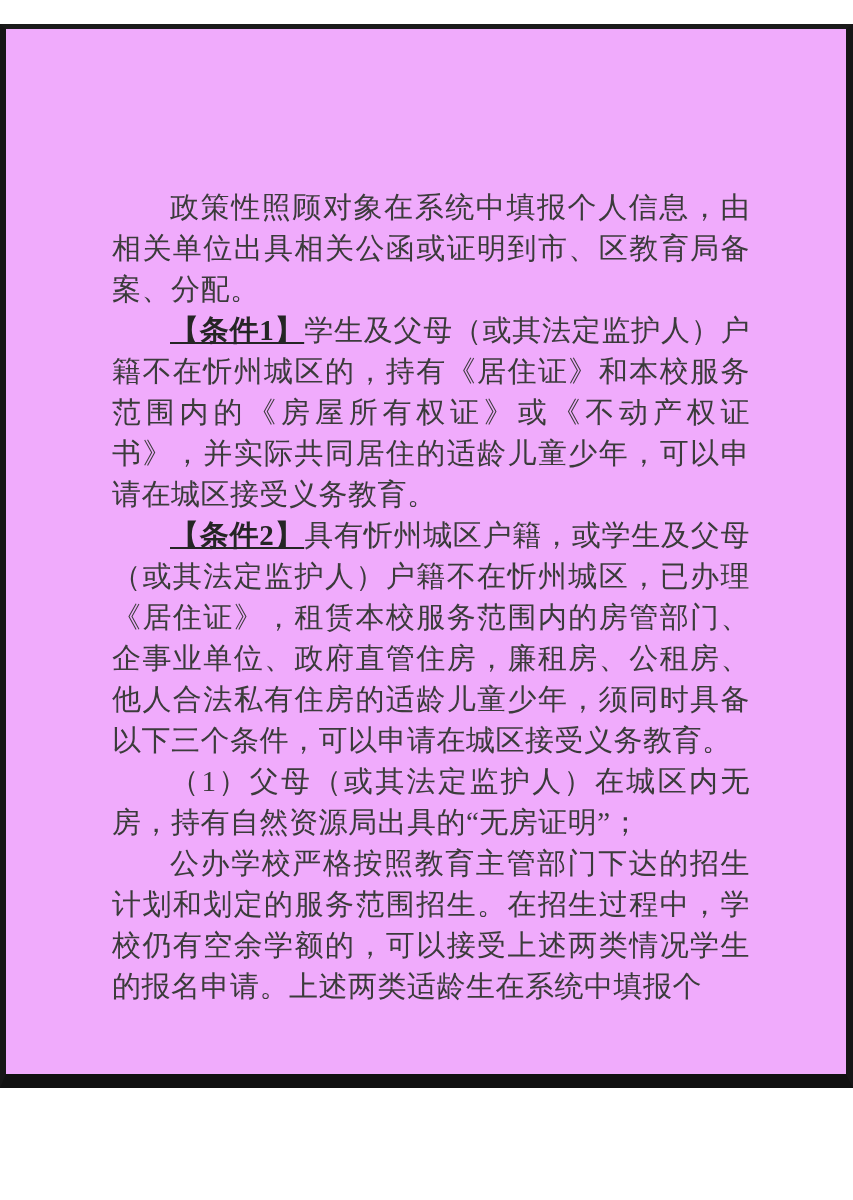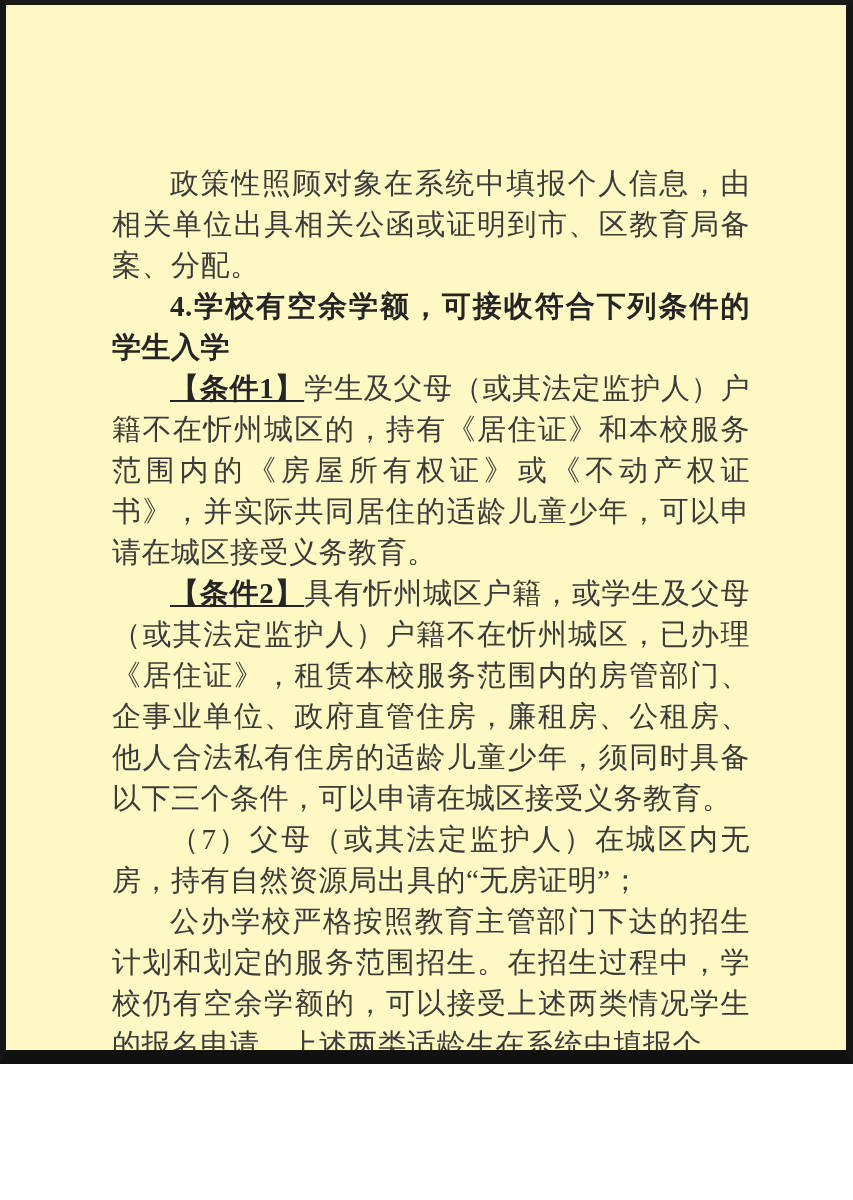--- a/index.html
+++ b/index.html
@@ -10,12 +10,13 @@
   .scan-page {
     position: relative;
     width: 853px; height: 1064px;
-    background: #fef9c3;
+    background: #f0abfc;
     border-left: 6px solid #161616;
     border-top: 5px solid #1a1a1a;
     border-right: 7px solid #161616;
     border-bottom: 14px solid #111111;
     overflow: hidden;
+    margin-top: 24px;
   }
   .text-block {
     position: absolute;

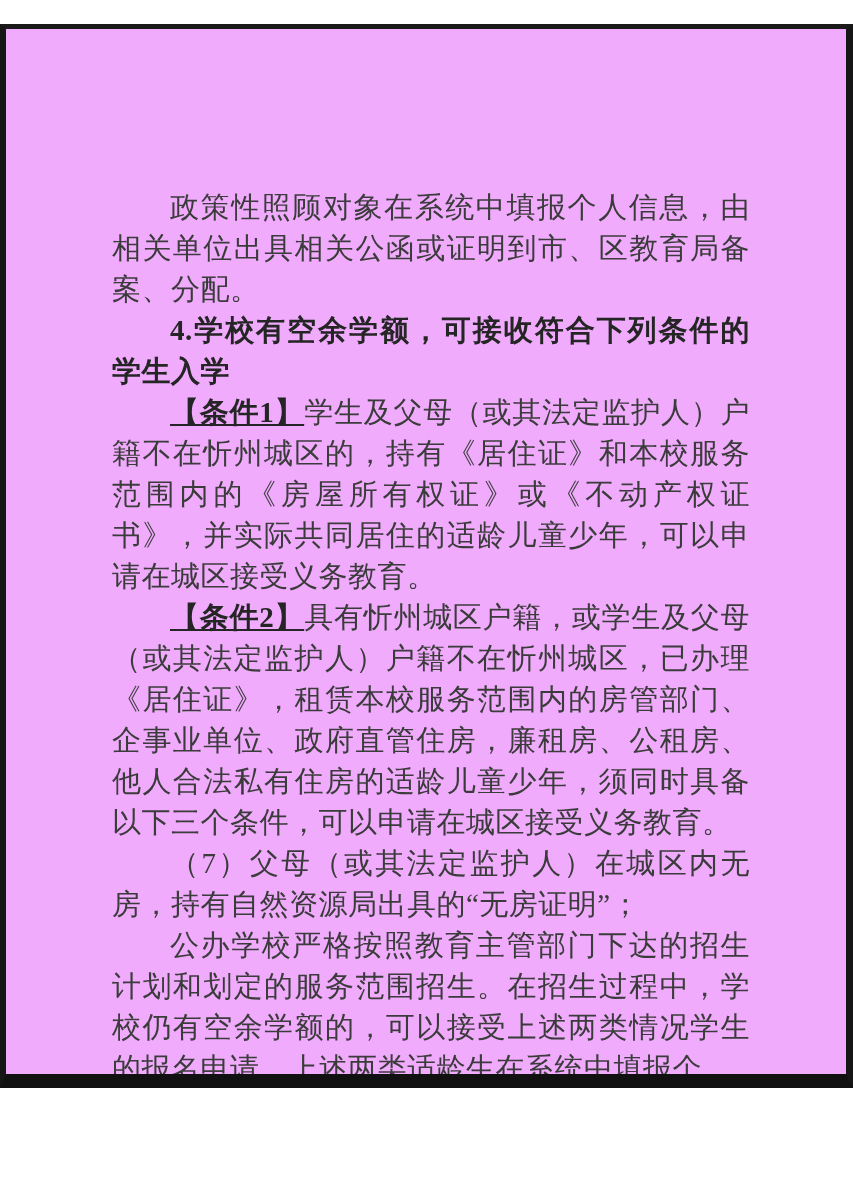--- a/index.html
+++ b/index.html
@@ -61,7 +61,6 @@
 
     <p class="para">政策性照顾对象在系统中填报个人信息，由相关单位出具相关公函或证明到市、区教育局备案、分配。</p>
 
-    <p class="para heading">4.学校有空余学额，可接收符合下列条件的学生入学</p>
 
     <p class="para"><span class="cond-label">【条件1】</span><span>学生及父母（或其法定监护人）户籍不在忻州城区的，持有《居住证》和本校服务范围内的《房屋所有权证》或《不动产权证书》，并实际共同居住的适龄儿童少年，可以申请在城区接受义务教育。</span></p>
 

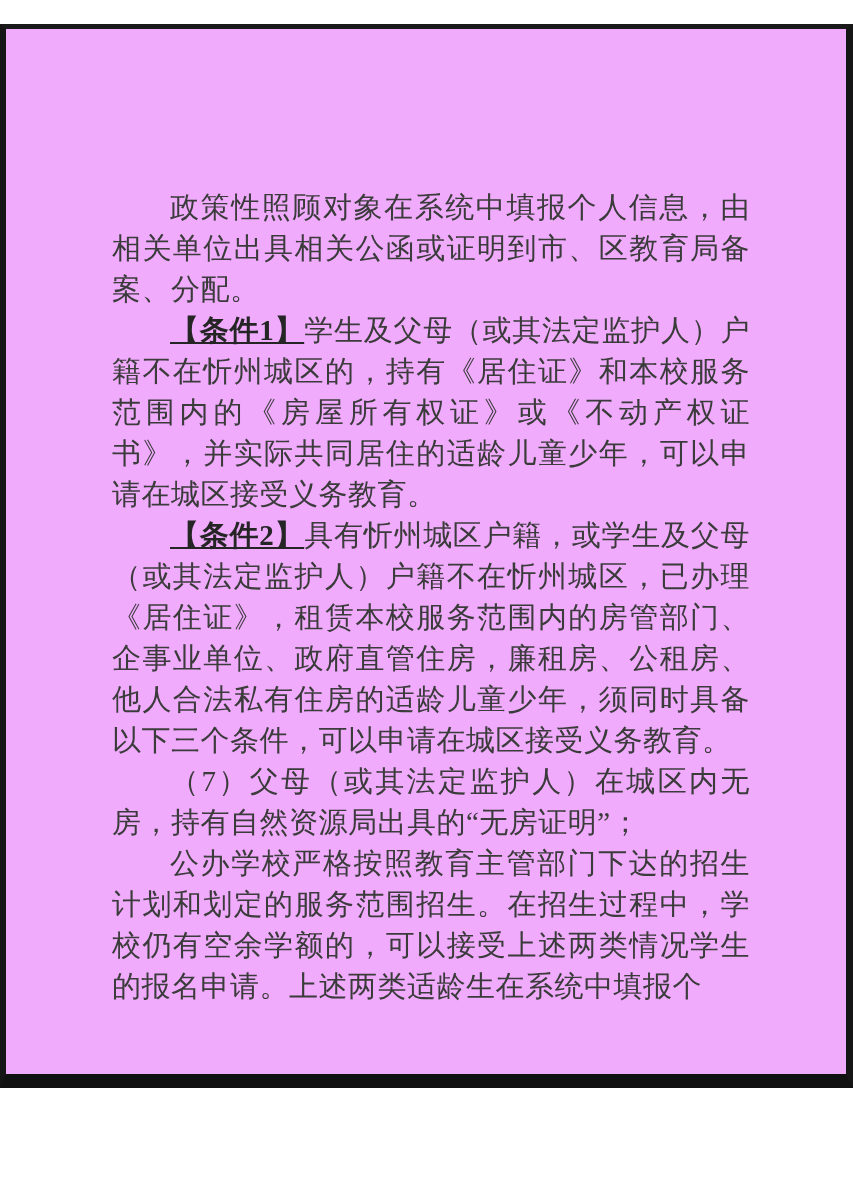--- a/index.html
+++ b/index.html
@@ -66,7 +66,7 @@
 
     <p class="para"><span class="cond-label">【条件2】</span><span>具有忻州城区户籍，或学生及父母（或其法定监护人）户籍不在忻州城区，已办理《居住证》，租赁本校服务范围内的房管部门、企事业单位、政府直管住房，廉租房、公租房、他人合法私有住房的适龄儿童少年，须同时具备以下三个条件，可以申请在城区接受义务教育。</span></p>
 
-    <p class="para">（7）父母（或其法定监护人）在城区内无房，持有自然资源局出具的“无房证明”；</p>
+    <p class="para">（1）父母（或其法定监护人）在城区内无房，持有自然资源局出具的“无房证明”；</p>
 
 
 

